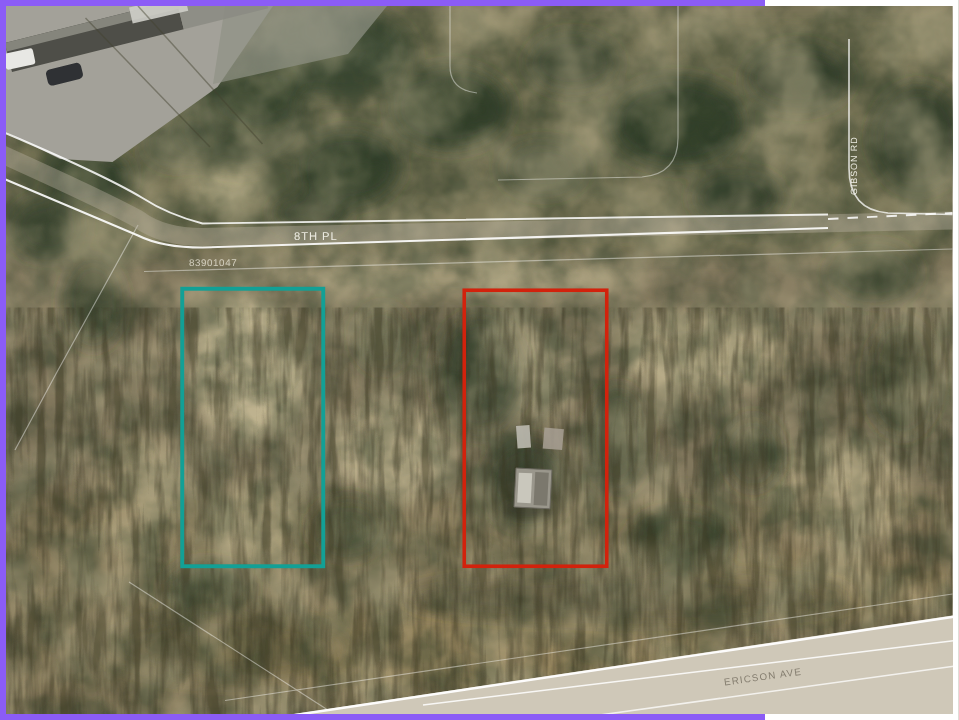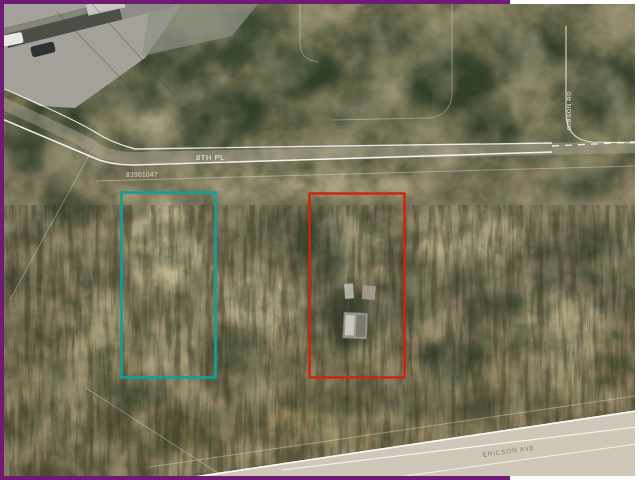--- a/index.html
+++ b/index.html
@@ -6,7 +6,7 @@
   .frame{
     position:relative;
     width:510px;height:480px;
-    background:#701a75;
+    background:#8b5cf6;
     box-sizing:border-box;
     font-family:"Liberation Sans", sans-serif;
   }

